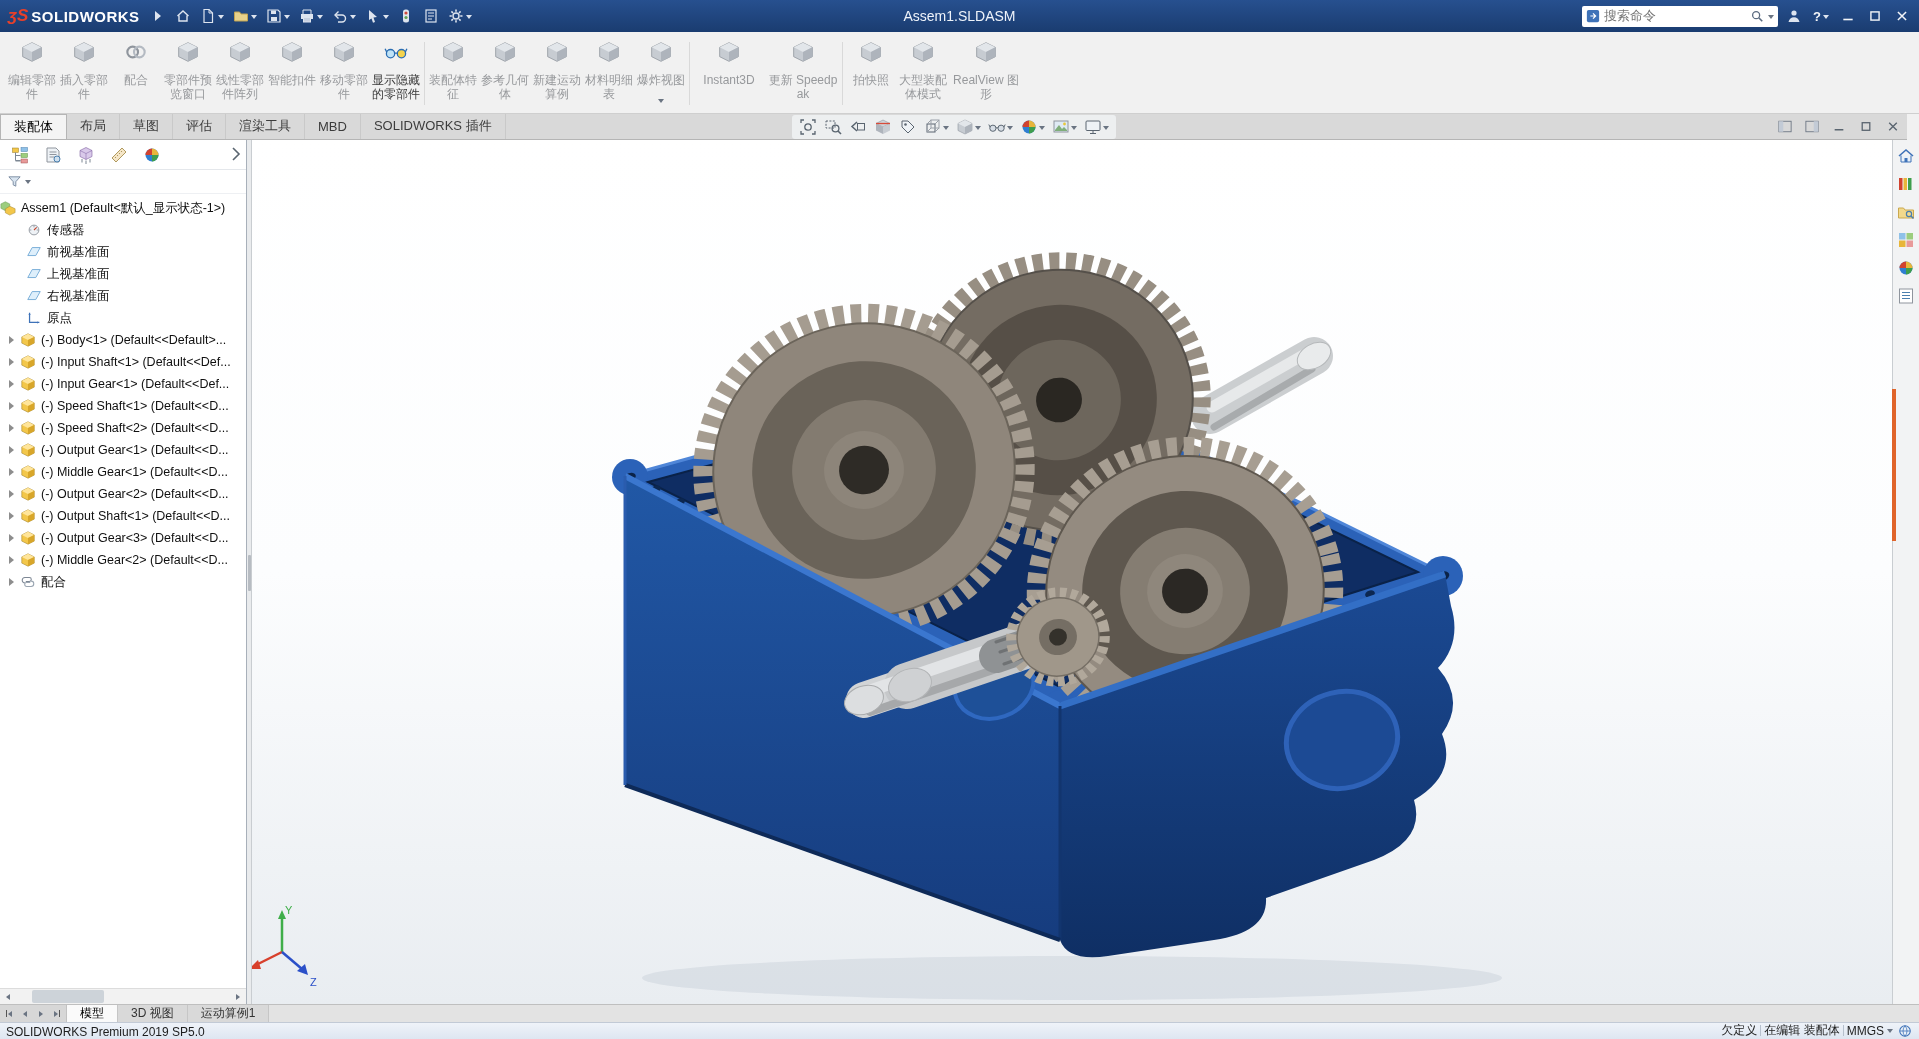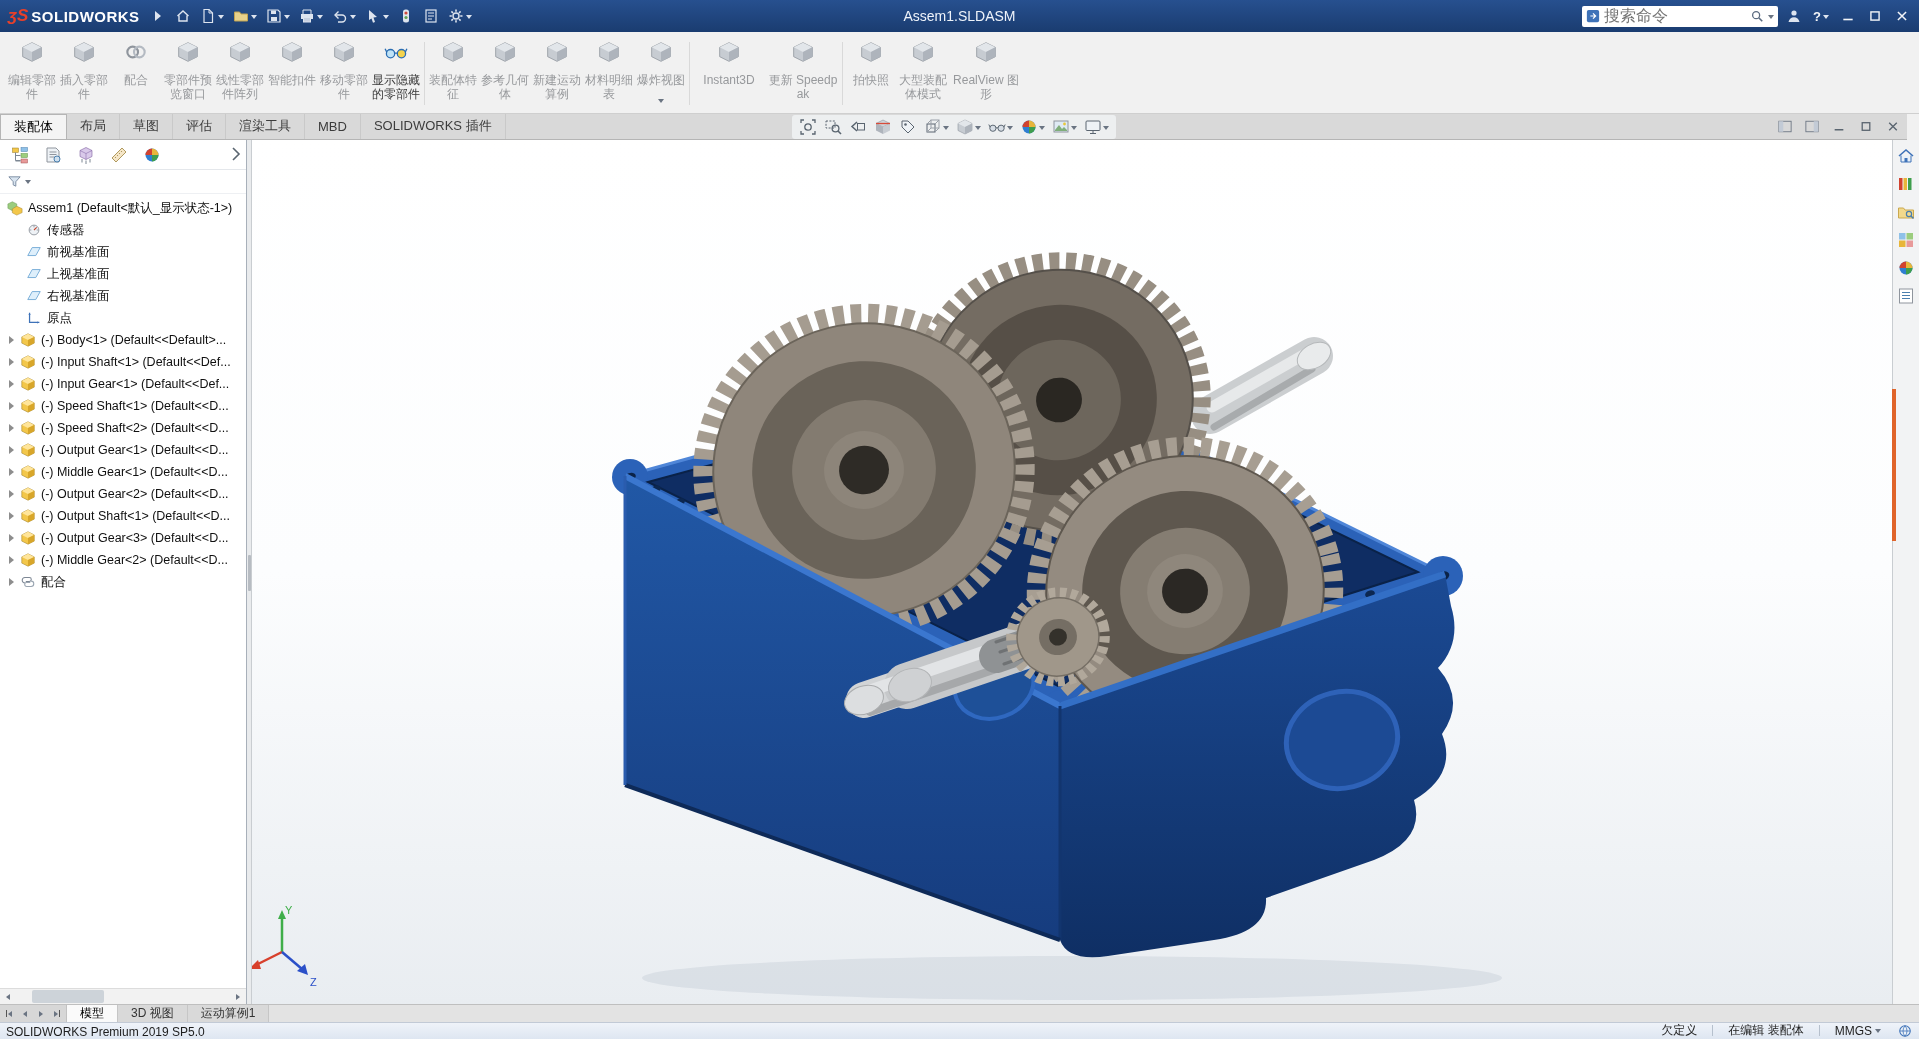--- a/index.html
+++ b/index.html
@@ -19,7 +19,7 @@
   .tb-title{position:absolute;left:0;right:0;text-align:center;font-size:14px;color:#eef3fa;z-index:1}
   .tb-right{margin-left:auto;display:flex;align-items:center;gap:5px;padding-right:6px;z-index:2}
   .search-box{display:flex;align-items:center;background:#fff;border-radius:2px;height:21px;width:196px;padding:0 4px;gap:4px}
-  .search-input{border:0;outline:0;flex:1;font-size:16px;color:#a16207;min-width:0;background:transparent;font-family:Liberation Sans, sans-serif}
+  .search-input{border:0;outline:0;flex:1;font-size:13px;color:#a16207;min-width:0;background:transparent;font-family:Liberation Serif, serif}
   .help{font-size:13px;font-weight:bold}
   .caret-w{width:0;height:0;border:3.5px solid transparent;border-top:4px solid #e8edf5;margin-top:4px}
   .caret-g{width:0;height:0;border:3.5px solid transparent;border-top:4px solid #6a7482;margin-top:4px}

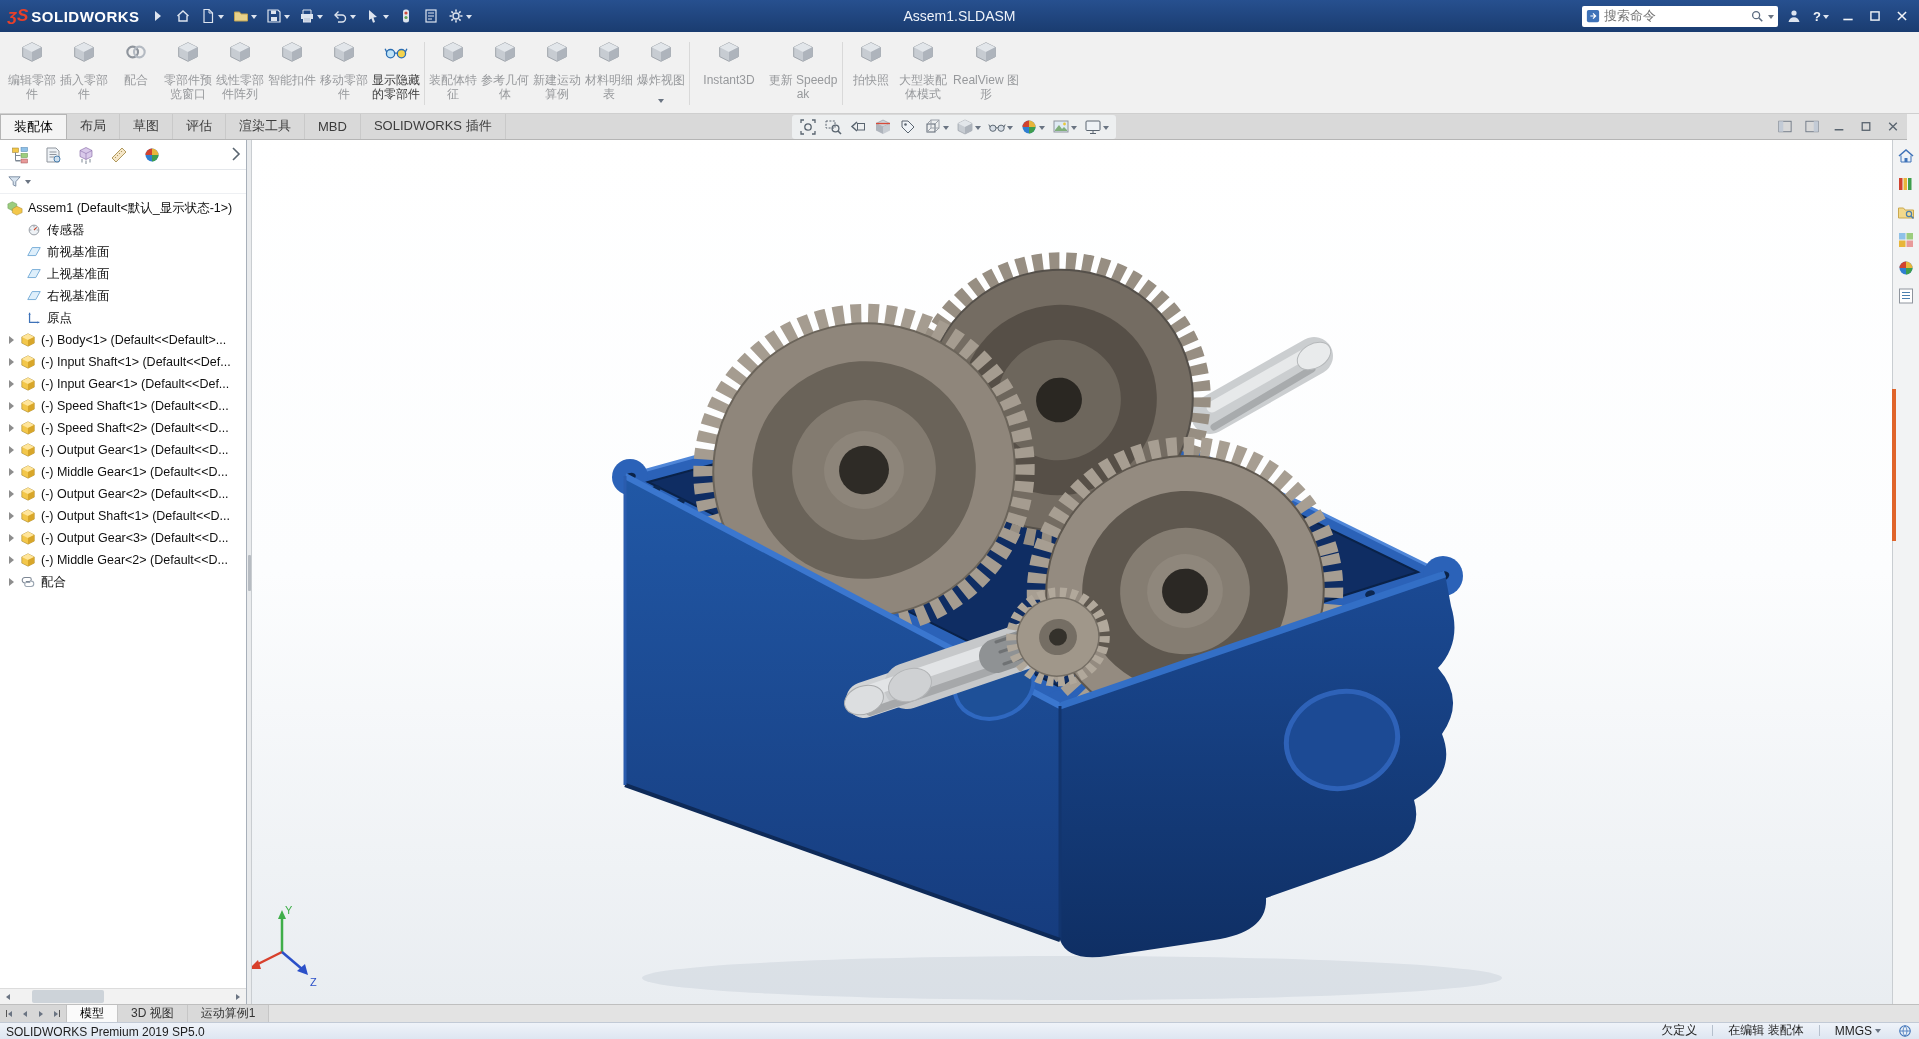--- a/index.html
+++ b/index.html
@@ -56,7 +56,7 @@
   .pfilter i{width:15px;height:15px}
   .ptree{flex:1;overflow:hidden;padding-top:3px;font-size:12.5px;color:#101010}
   .trow{height:22px;display:flex;align-items:center;gap:5px;padding-left:26px;white-space:nowrap;overflow:hidden}
-  .trow.root{padding-left:7px}
+  .trow.root{padding-left:0}
   .trow.comp{padding-left:9px}
   .exp{width:0;height:0;border-top:4px solid transparent;border-bottom:4px solid transparent;border-left:5px solid #8d8d8d;margin-right:1px;flex:none}
   .ti{width:16px;height:16px}

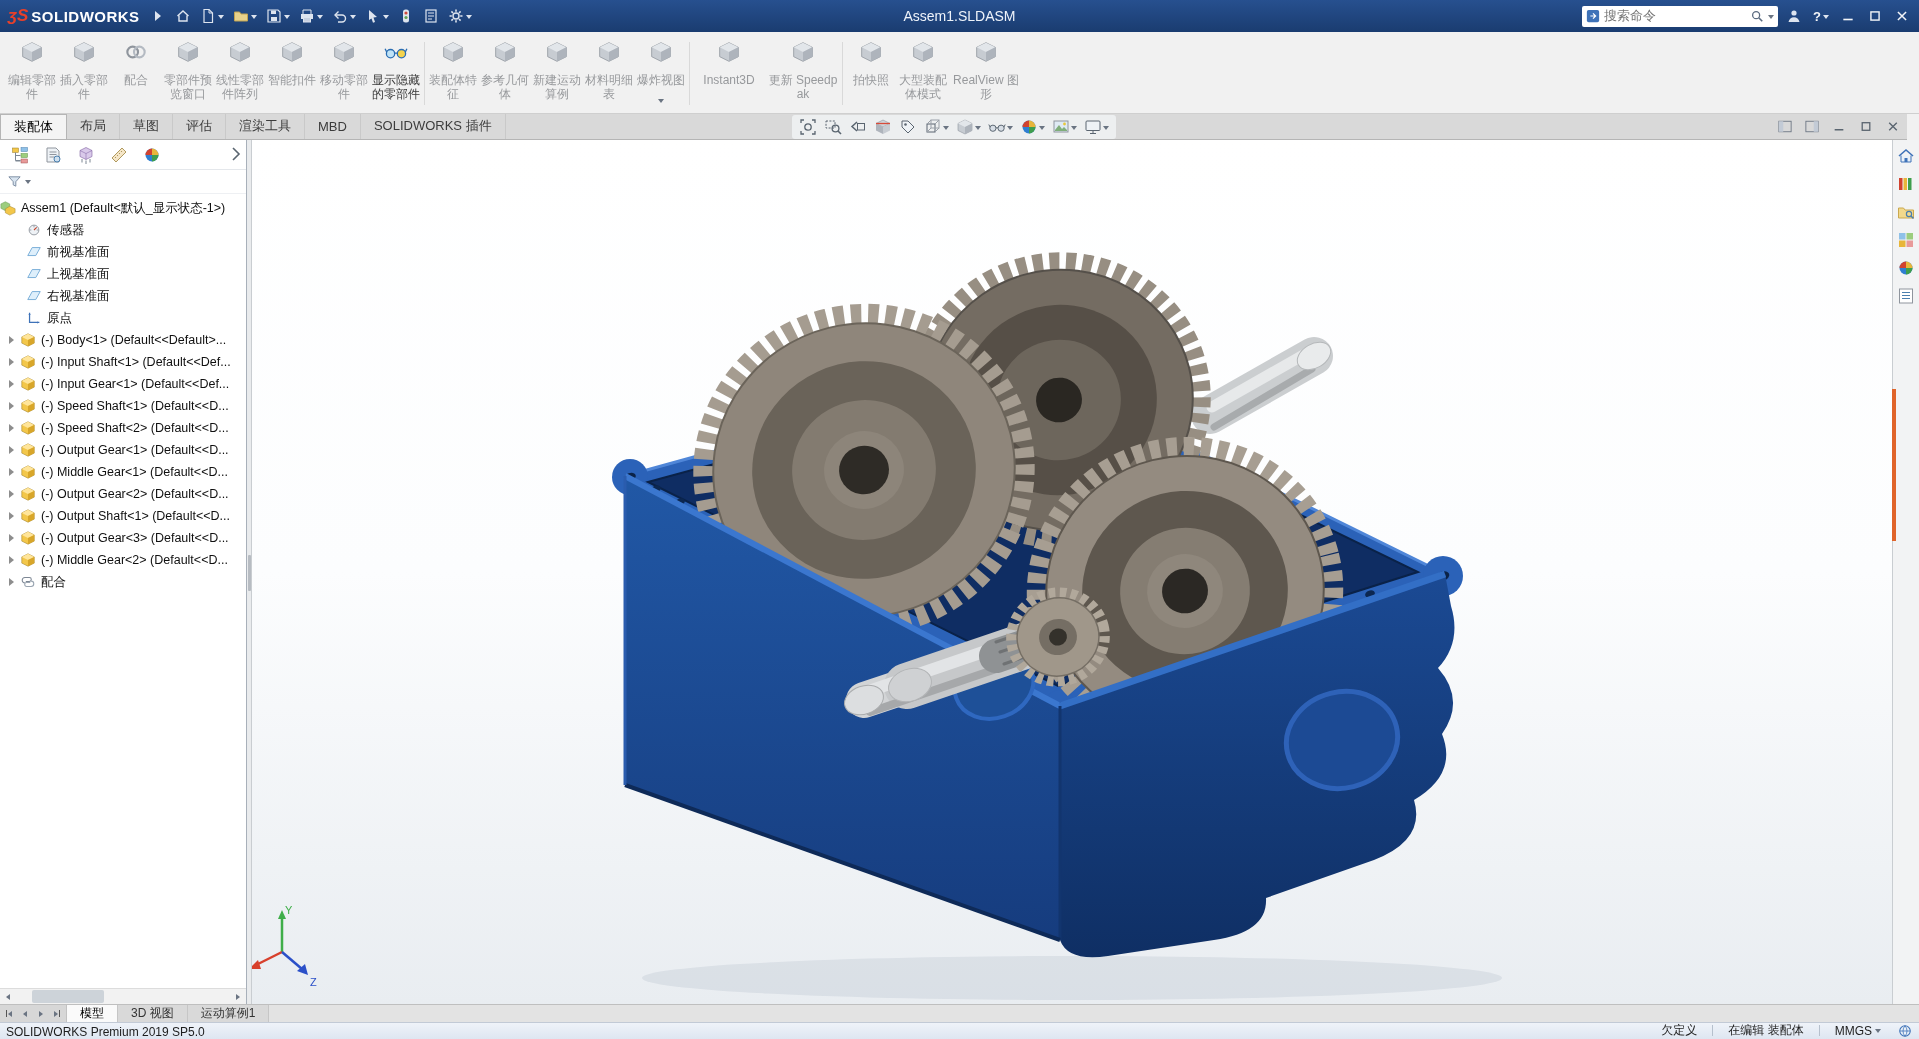--- a/index.html
+++ b/index.html
@@ -90,7 +90,7 @@
 
   
   #statusbar{position:absolute;left:0;right:0;top:1022px;height:17px;background:linear-gradient(#eff3f9,#dee6f1);border-top:1px solid #c2cad6;display:flex;align-items:flex-end;font-size:12px;color:#1d1d1d;padding:0 6px}
-  .st-right{margin-left:auto;display:flex;align-items:center;gap:15px}
+  .st-right{margin-left:auto;display:flex;align-items:center;gap:3px}
   .st-sep{width:1px;height:11px;background:#b6c0cd}
   .units{display:flex;align-items:center;gap:3px}
   .st-btn{width:17px;height:15px;display:flex;align-items:center;justify-content:center}

